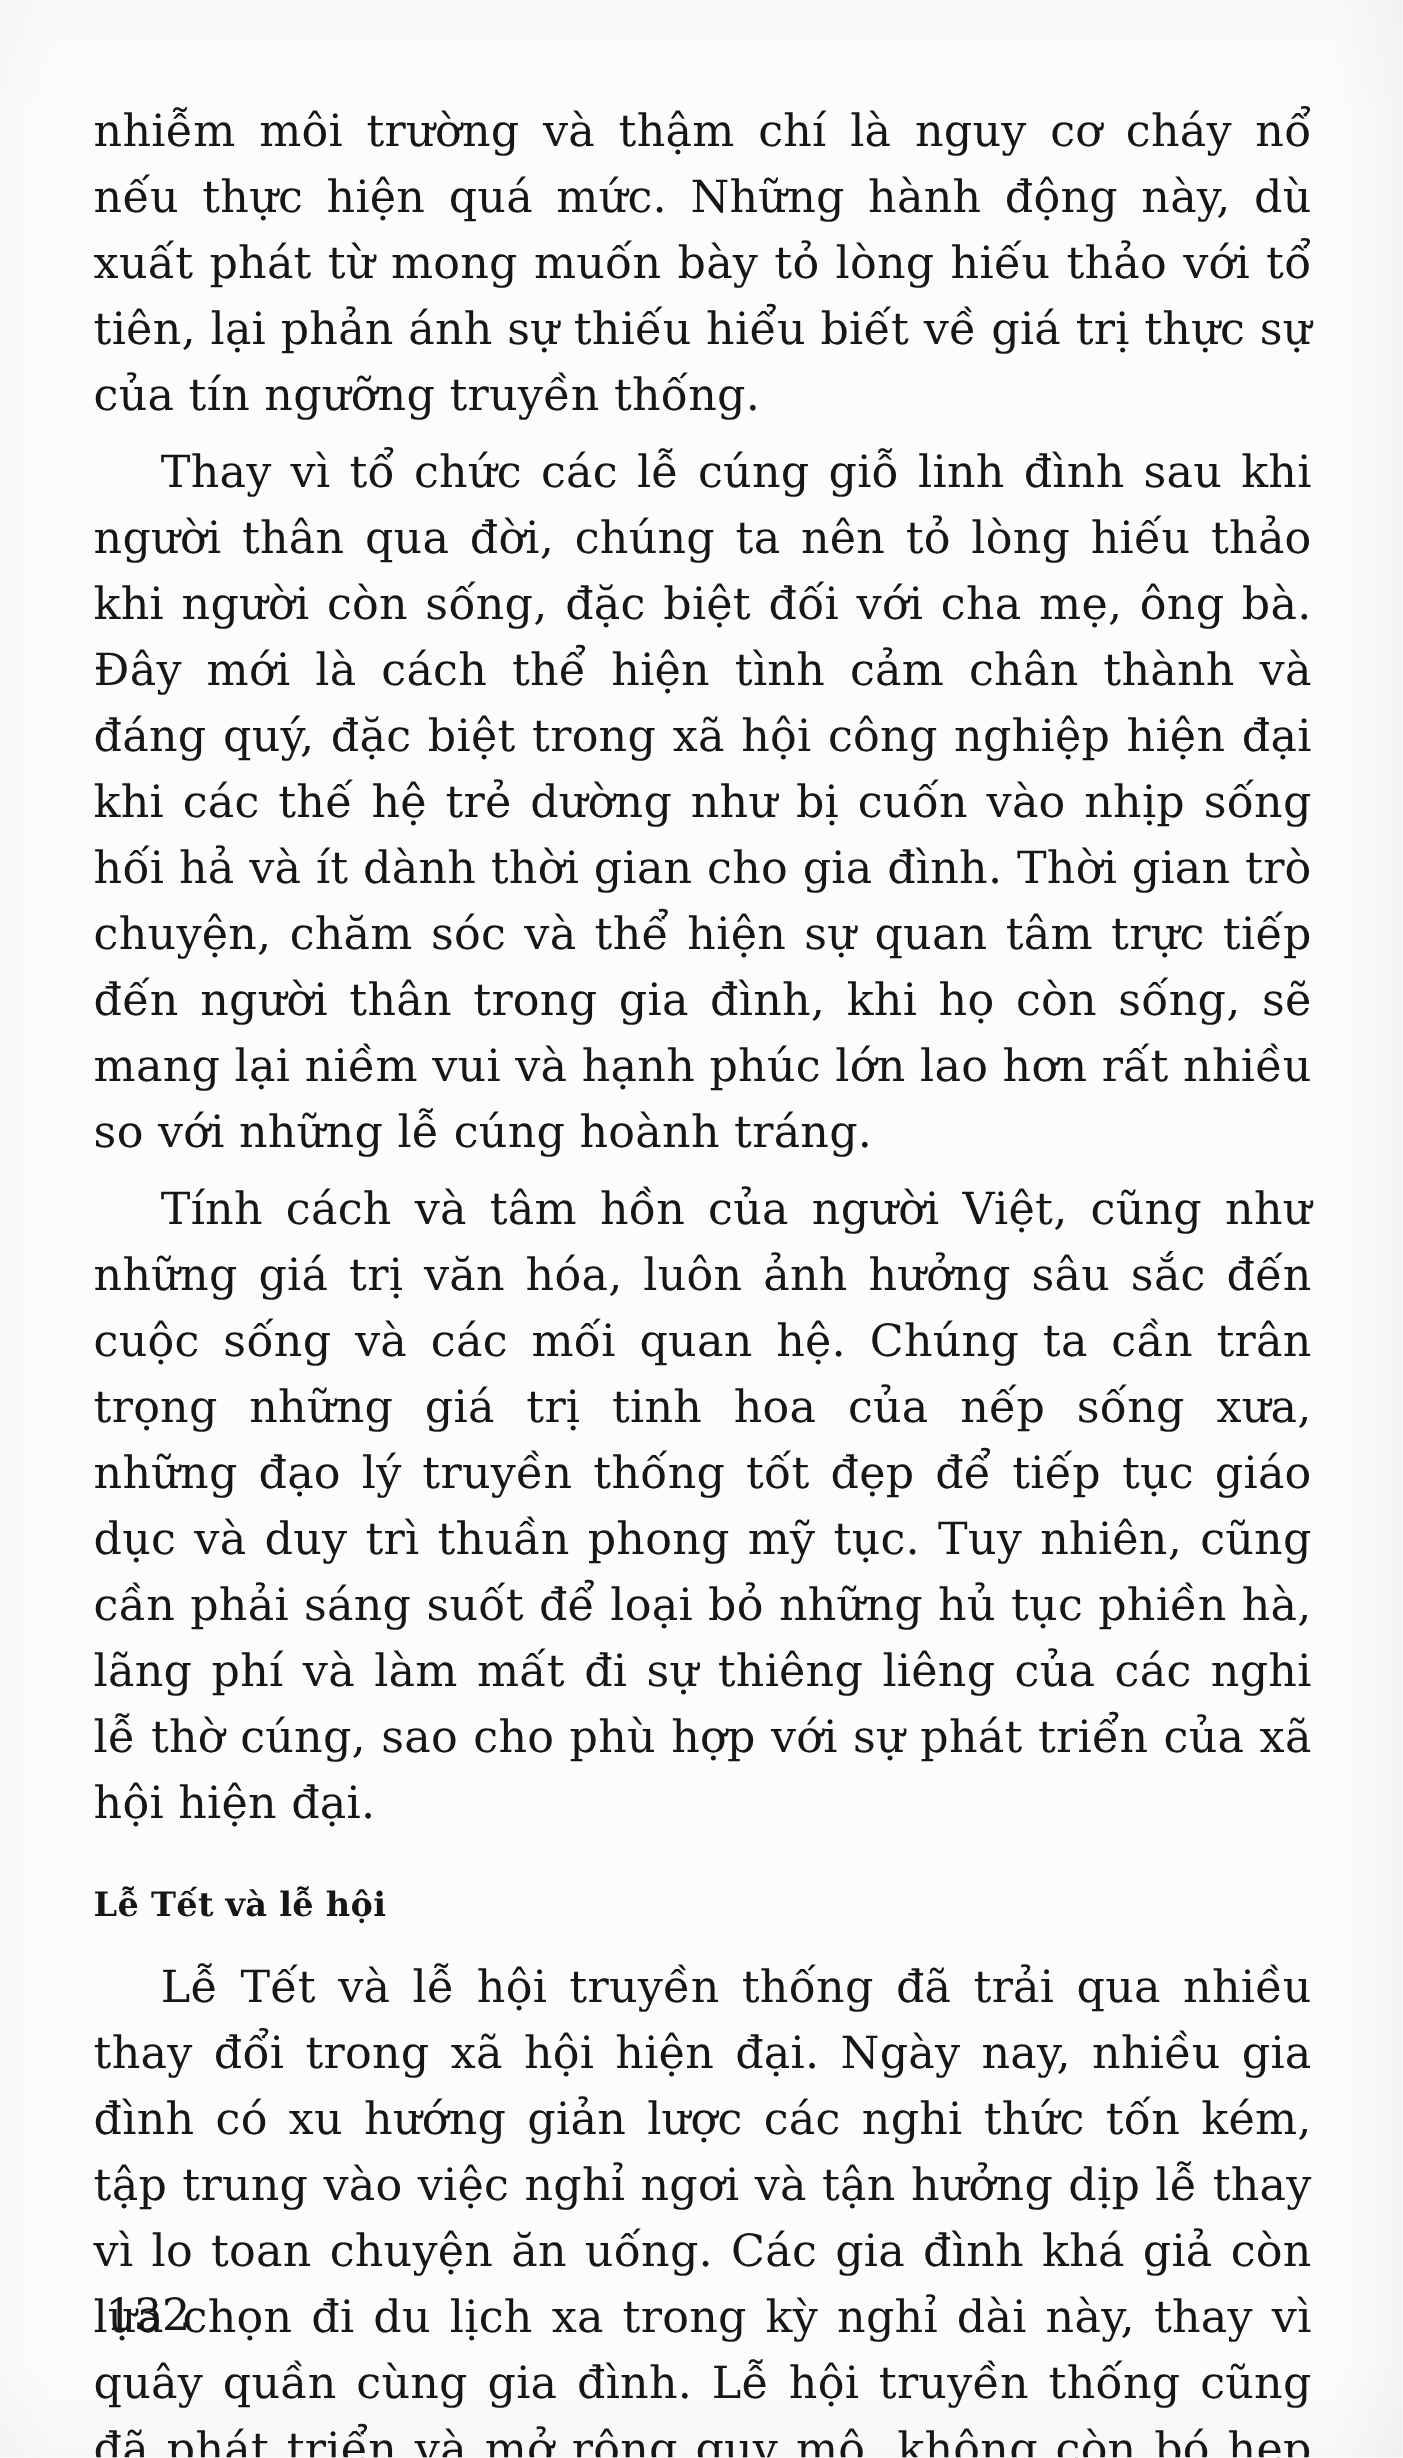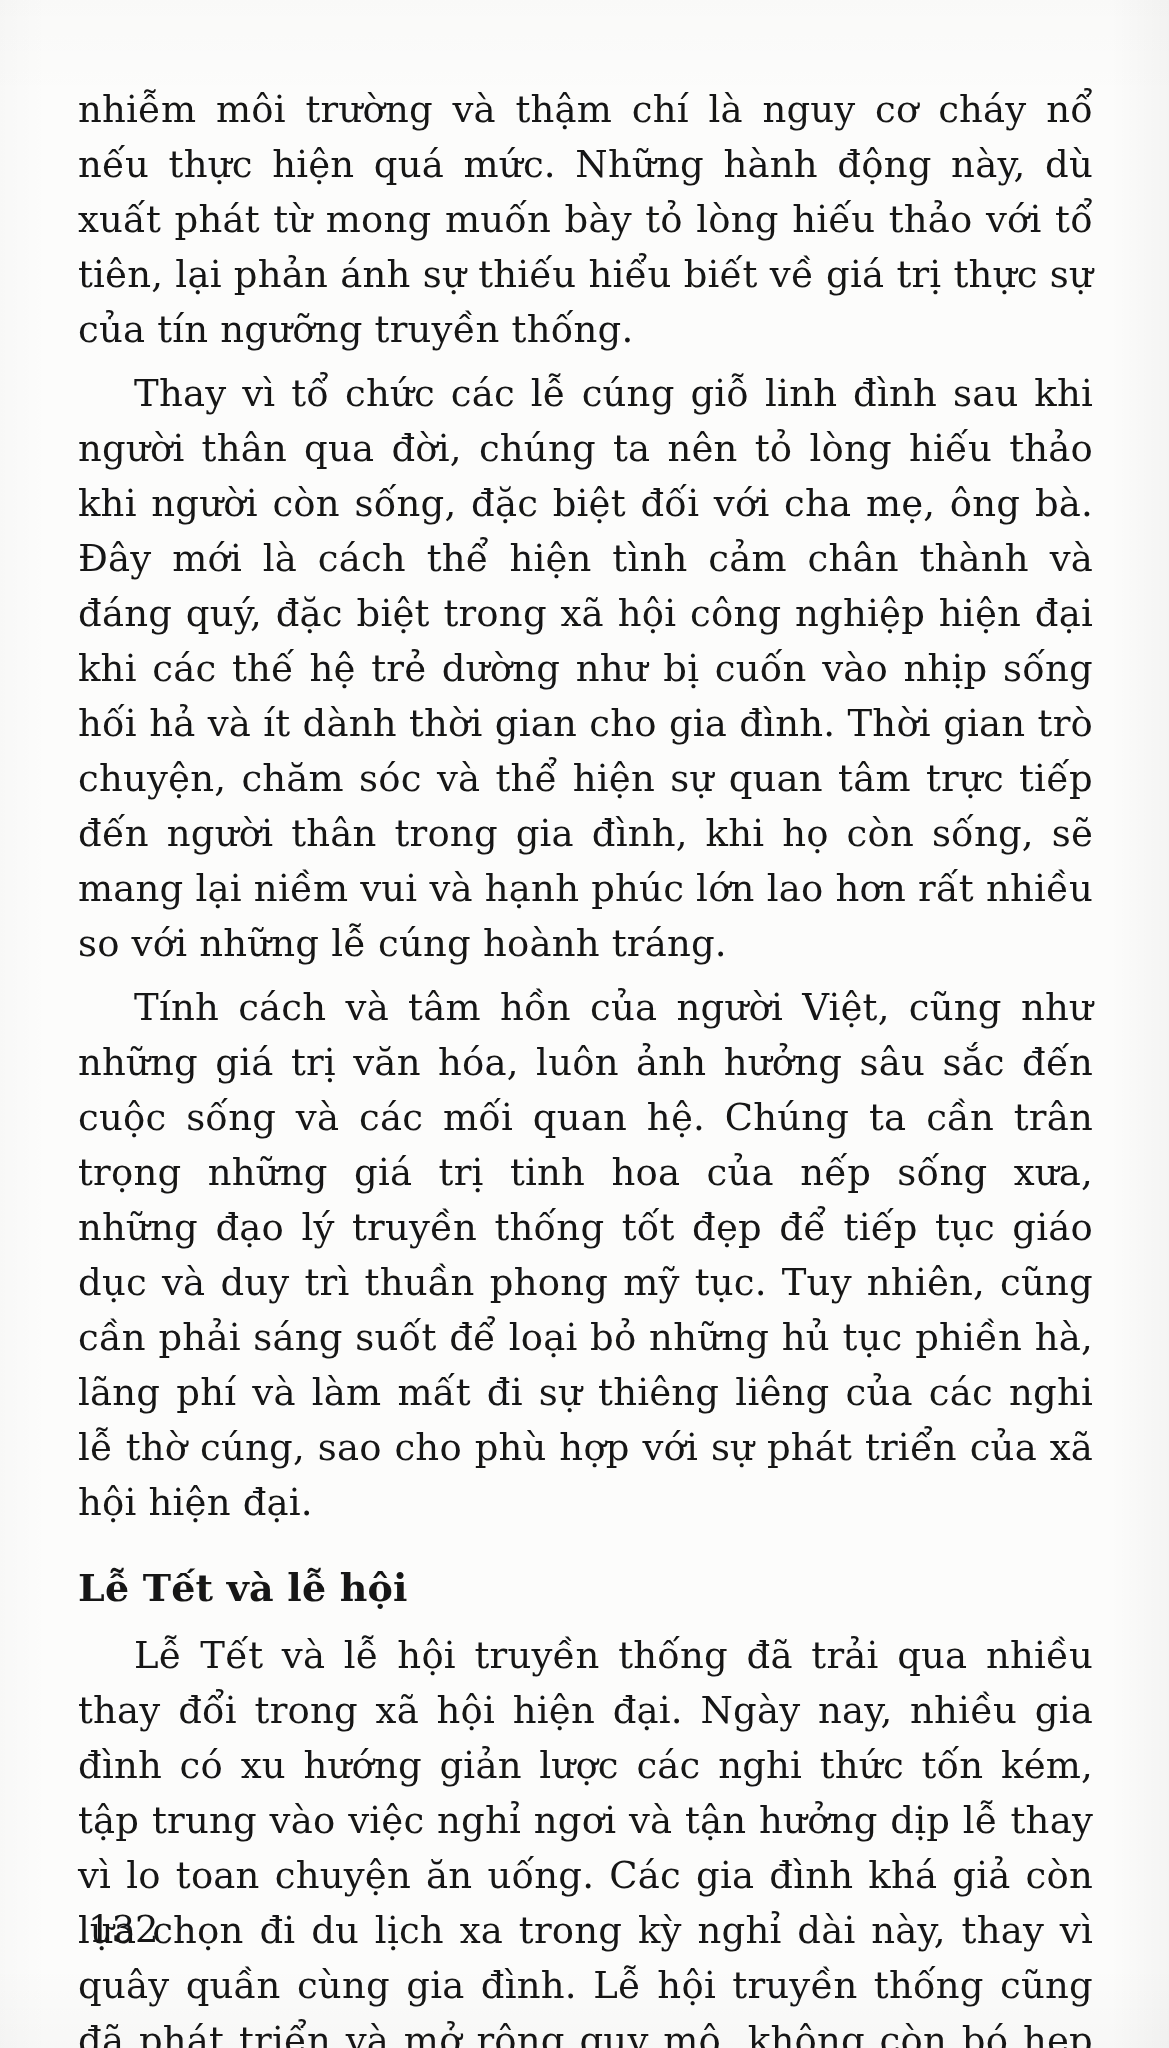--- a/index.html
+++ b/index.html
@@ -38,7 +38,7 @@
     text-indent: 0;
   }
   .section-heading {
-    font-size: 38px;
+    font-size: 28px;
     font-weight: bold;
     line-height: 55px;
     margin: 30px 0 13px 0;

